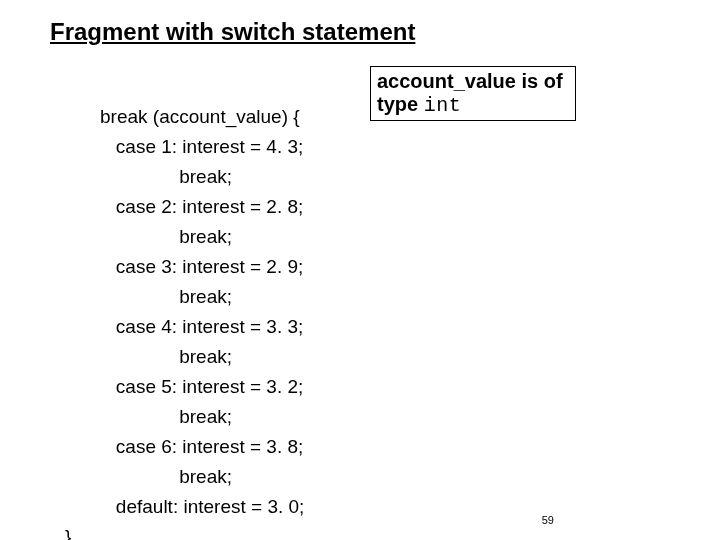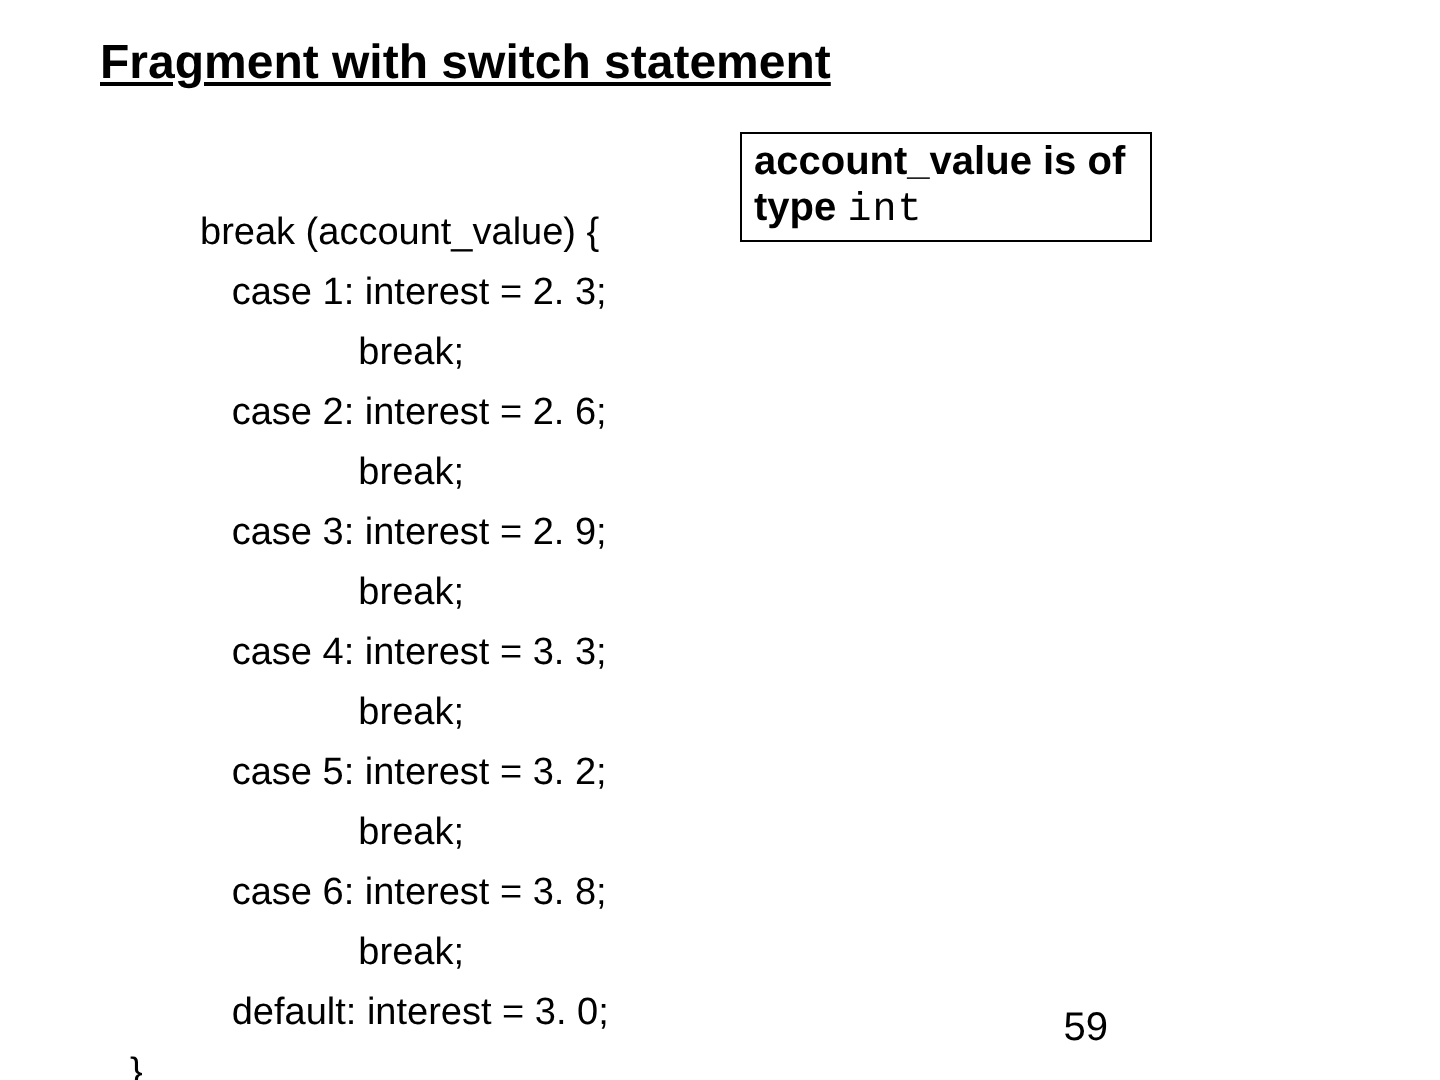--- a/index.html
+++ b/index.html
@@ -68,7 +68,7 @@
 
   <div class="code">
 <span>break (account_value) {</span>
-<span>   case 1: interest = 2. 3;</span>
+<span>   case 1: interest = 4. 3;</span>
 <span>               break;</span>
 <span>   case 2: interest = 2. 6;</span>
 <span>               break;</span>

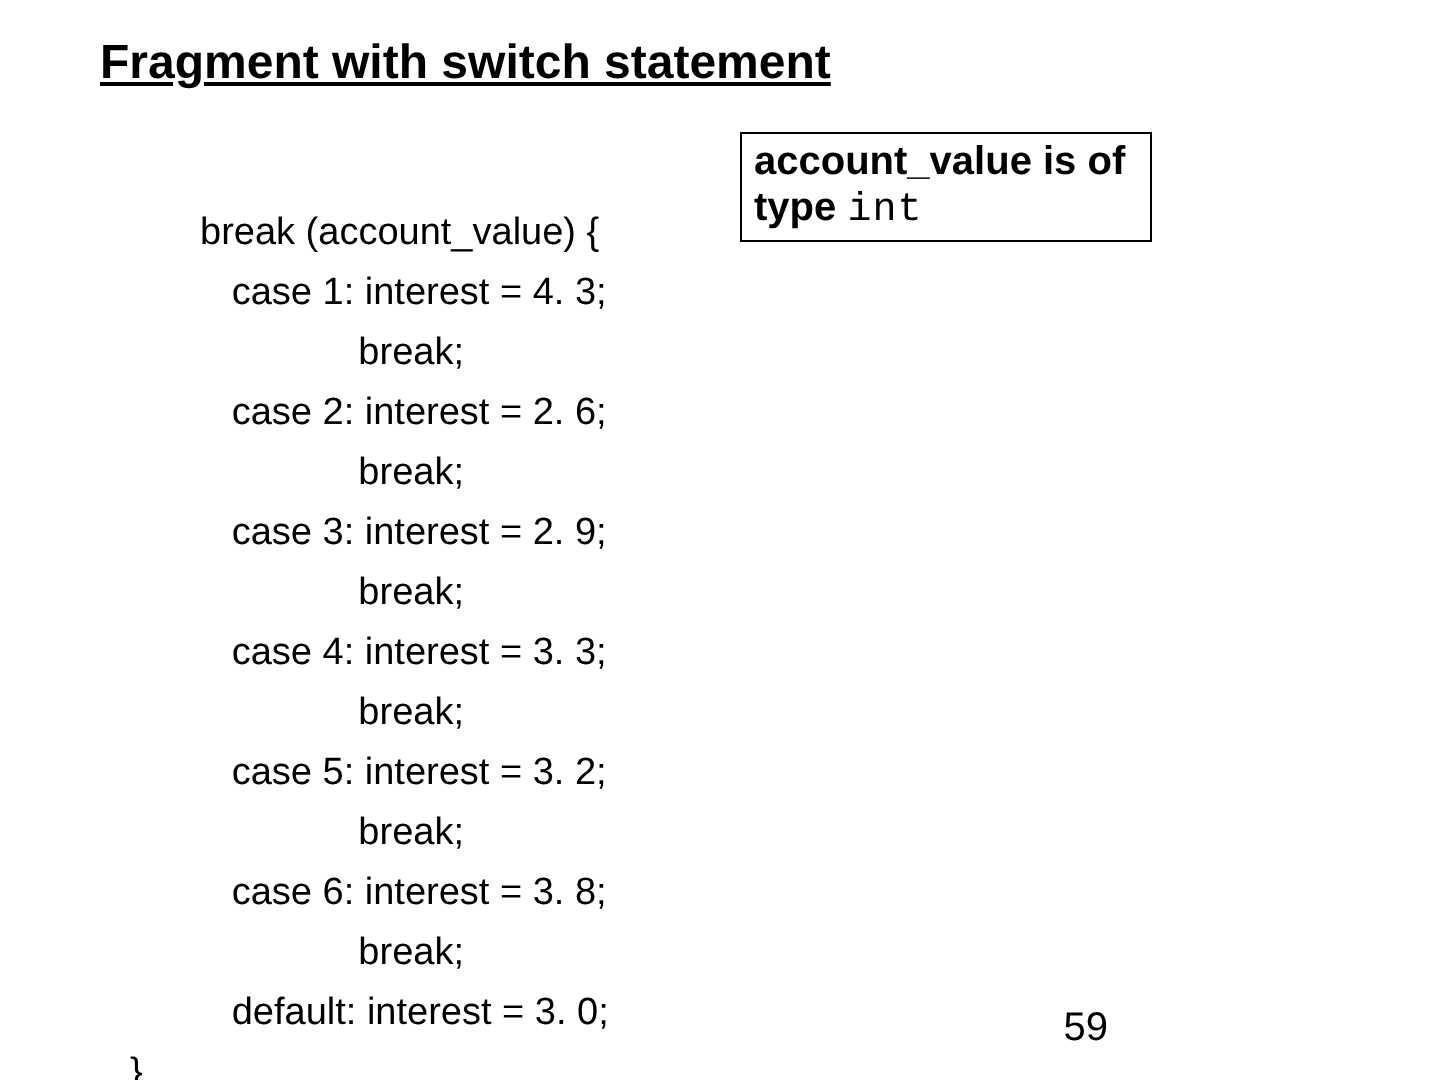--- a/index.html
+++ b/index.html
@@ -70,7 +70,7 @@
 <span>break (account_value) {</span>
 <span>   case 1: interest = 4. 3;</span>
 <span>               break;</span>
-<span>   case 2: interest = 2. 6;</span>
+<span>   case 2: interest = 2. 8;</span>
 <span>               break;</span>
 <span>   case 3: interest = 2. 9;</span>
 <span>               break;</span>

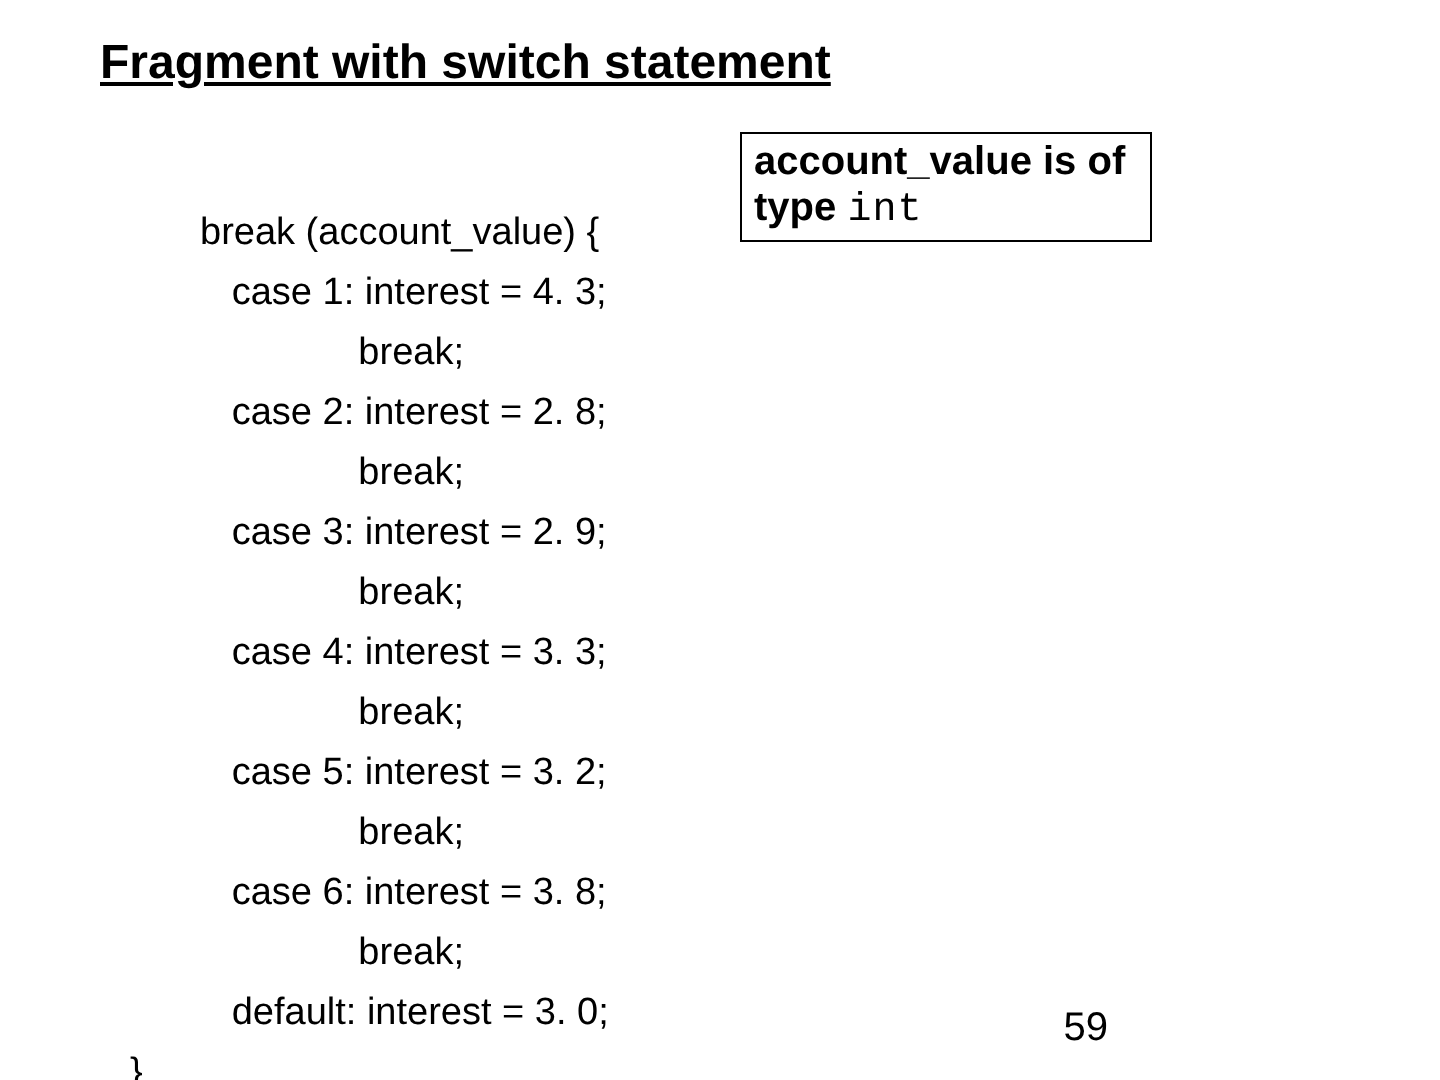--- a/index.html
+++ b/index.html
@@ -56,7 +56,7 @@
     position: absolute;
     right: 22px;
     bottom: 14px;
-    font-size: 20px;
+    font-size: 11px;
   }
 </style>
 </head>

